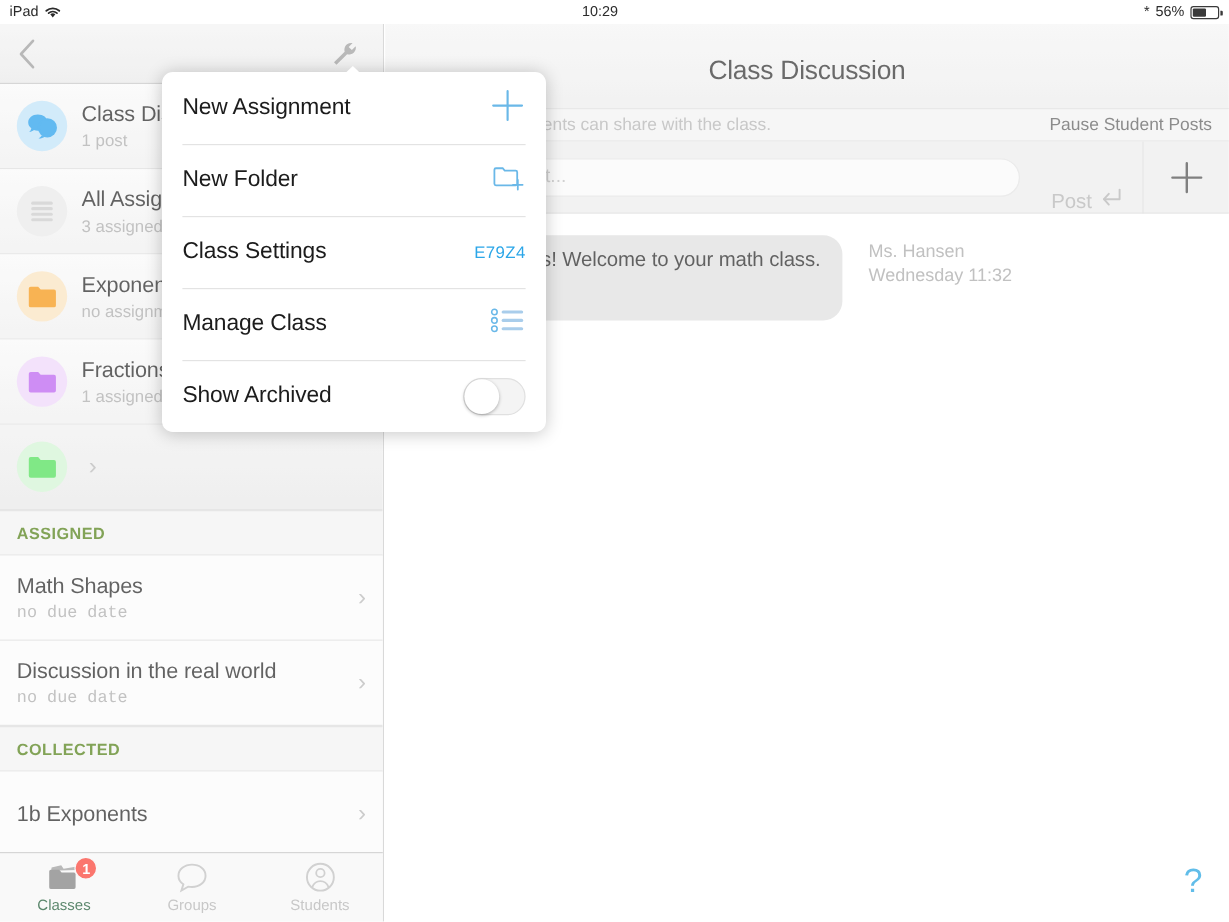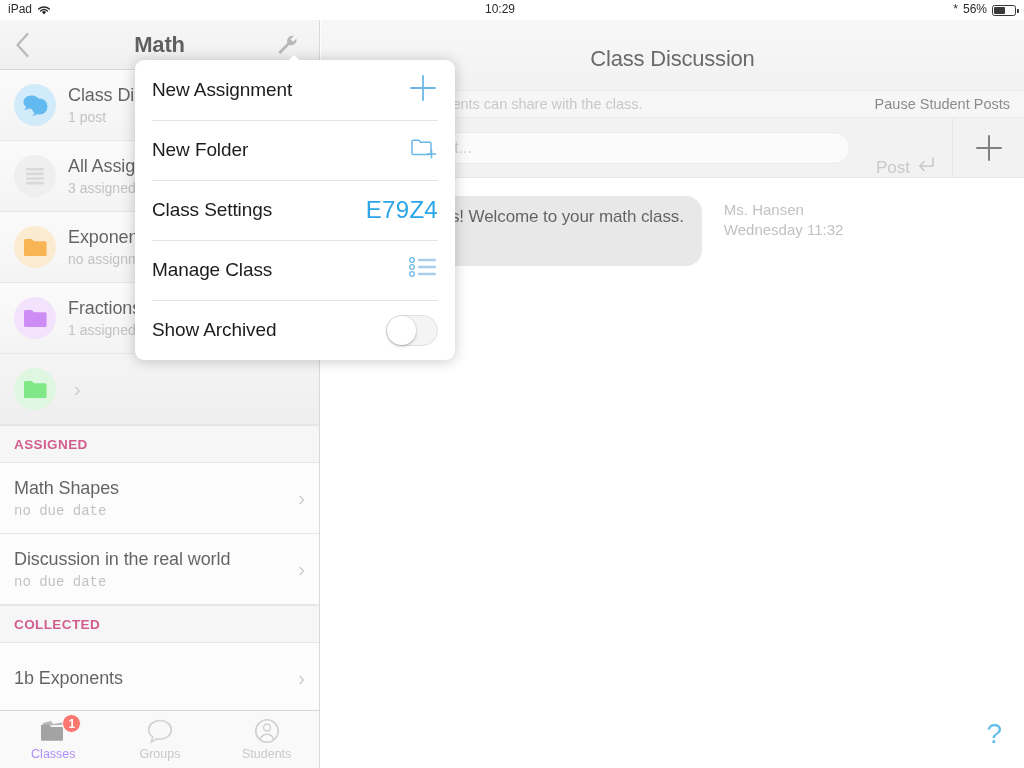--- a/index.html
+++ b/index.html
@@ -259,7 +259,6 @@
           <path d="M12.5 2 L2.5 13 L12.5 24" stroke="#9a9a9a" stroke-width="2.2" fill="none" stroke-linecap="round" stroke-linejoin="round"></path>
         </svg>
       </div>
-      <div class="side-title">Math</div>
       <div class="wrench-btn">
         <svg width="26" height="26" viewBox="0 0 24 24">
           <path d="M18.3 3.6a5.2 5.2 0 0 0-6.1 6.6L4 18.4l1.9 1.9 8.2-8.2a5.2 5.2 0 0 0 6.6-6.1l-3 3-2.4-2.4z" fill="#9b9b9b"></path>

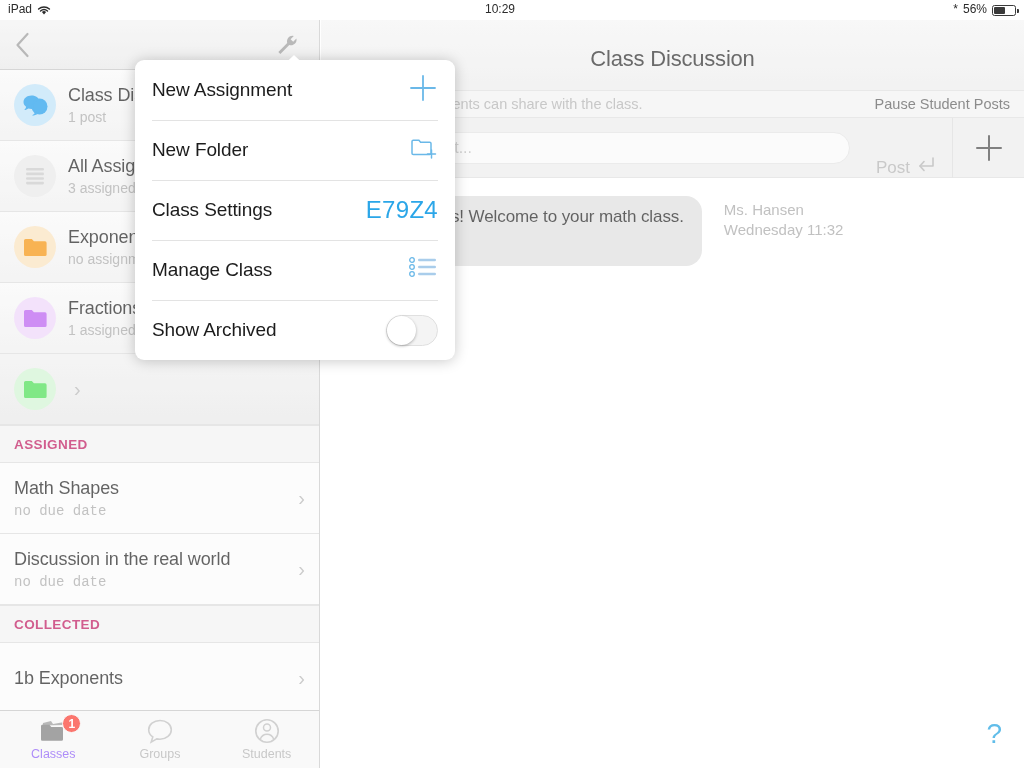--- a/index.html
+++ b/index.html
@@ -212,7 +212,7 @@
     height:1px; background:#e3e3e3;
   }
   .pop-label { font-size:19px; color:#1c1c1c; letter-spacing:-0.1px; }
-  .pop-code { font-size:24px; color:#2ba6e8; letter-spacing:0.3px; }
+  .pop-code { font-size:14px; color:#2ba6e8; letter-spacing:0.3px; }
   .toggle {
     width:52px; height:31px; border-radius:16px;
     background:#f4f4f4; border:1px solid #e0e0e0; position:relative;

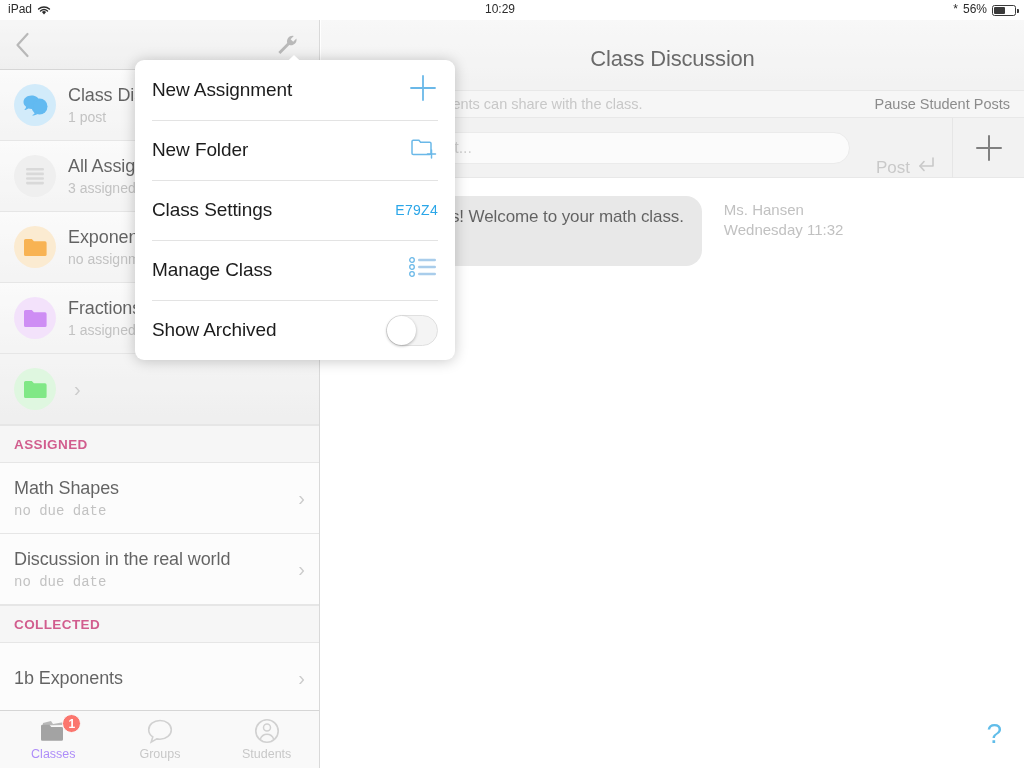--- a/index.html
+++ b/index.html
@@ -93,7 +93,7 @@
     background:#f2f2f2;
     border-bottom:1px solid #dcdcdc;
     border-top:1px solid #dcdcdc;
-    font-size:13.5px; font-weight:bold; color:#be185d; letter-spacing:0.4px;
+    font-size:13.5px; font-weight:bold; color:#4d7c0f; letter-spacing:0.4px;
   }
   .assign-row {
     height:71px; display:flex; align-items:center; padding:0 14px;

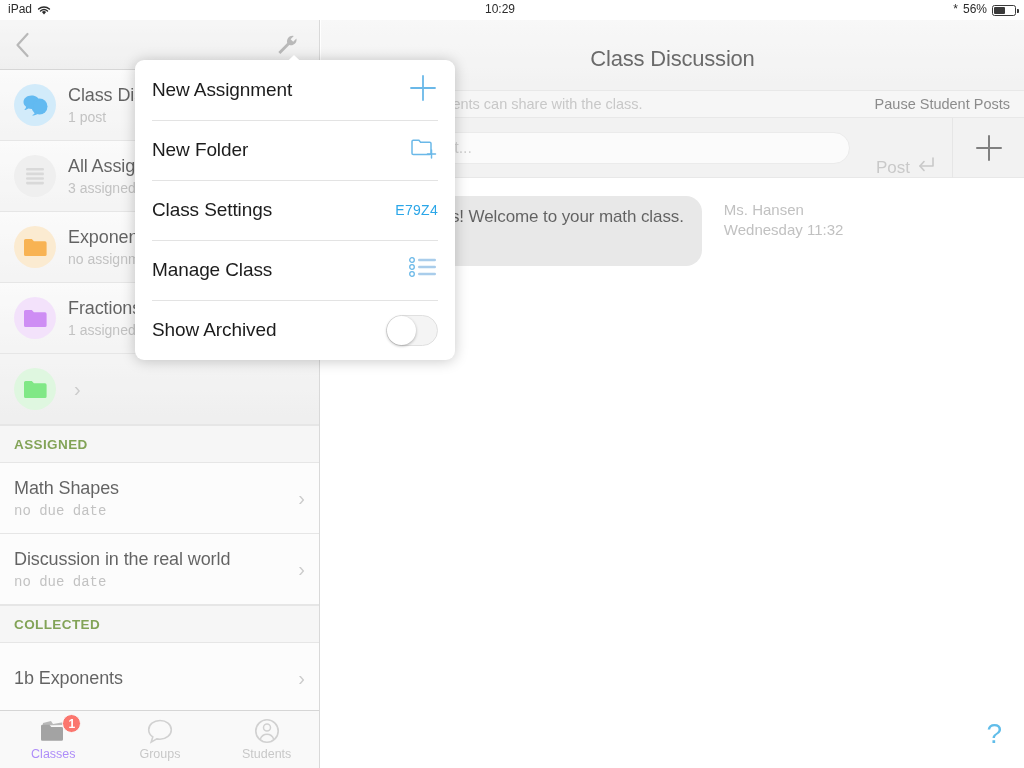--- a/index.html
+++ b/index.html
@@ -114,7 +114,7 @@
   .tab { width:92px; text-align:center; position:relative; }
   .tab-ico { height:30px; display:flex; align-items:center; justify-content:center; }
   .tab-label { font-size:12.5px; margin-top:1px; }
-  .tab.active .tab-label { color:#8b5cf6; }
+  .tab.active .tab-label { color:#14532d; }
   .tab.inactive .tab-label { color:#b0b0b0; }
   .badge {
     position:absolute; top:-2px; left:55px;

